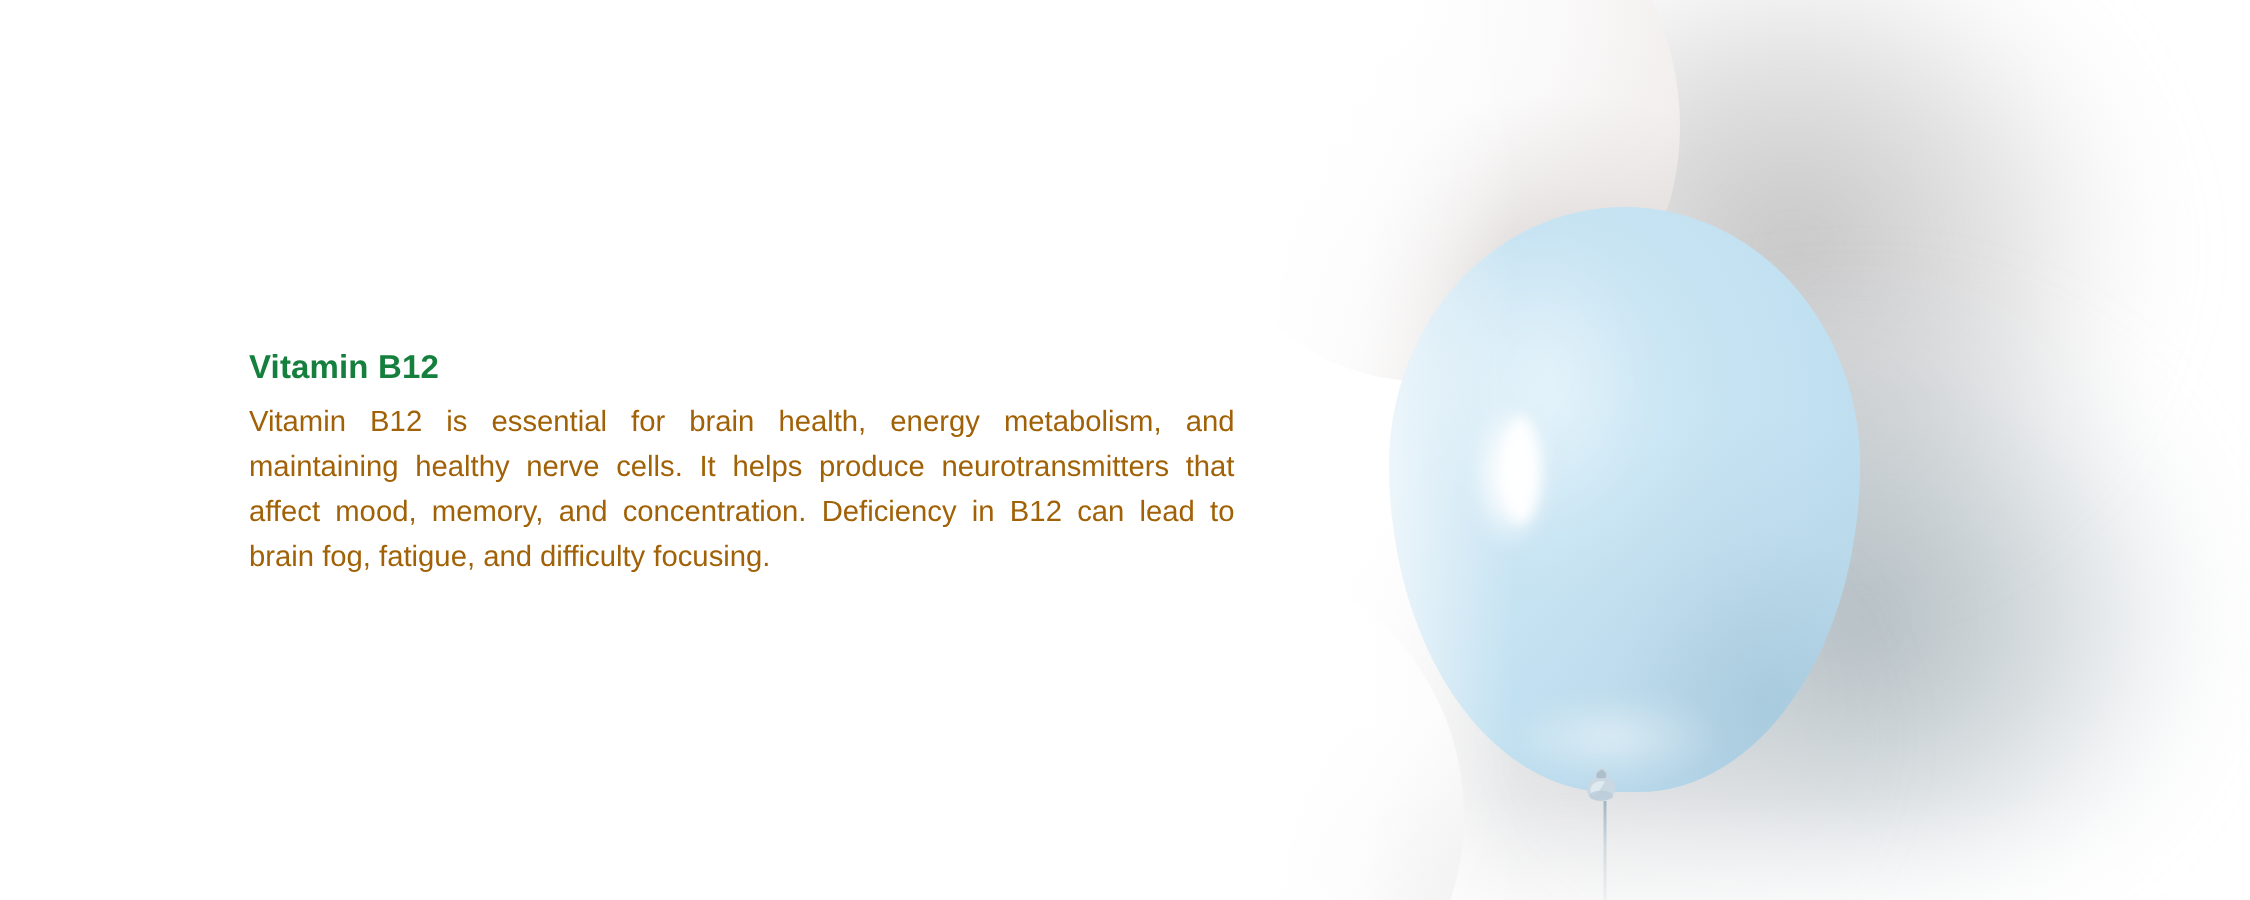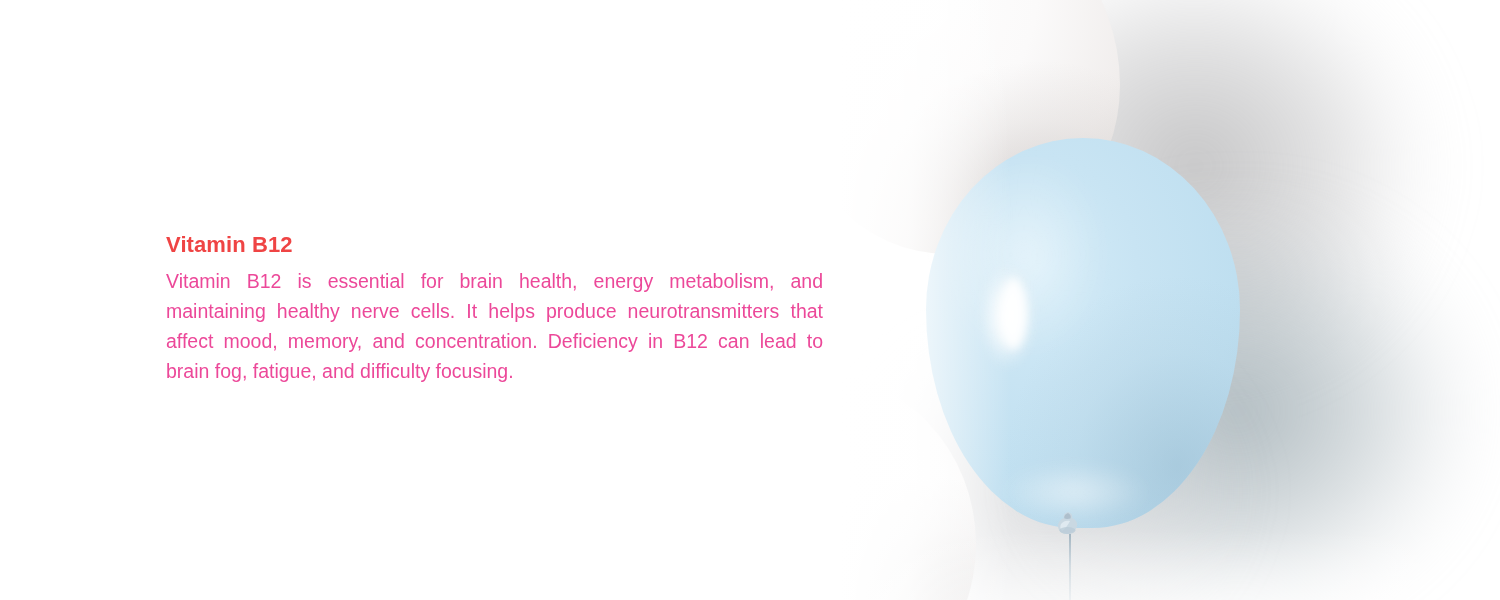--- a/index.html
+++ b/index.html
@@ -209,7 +209,7 @@
     font-size:22px;
     font-weight:bold;
     letter-spacing:.1px;
-    color:#ef4444;
+    color:#15803d;
     line-height:1.18;
     margin-bottom:8px;
   }

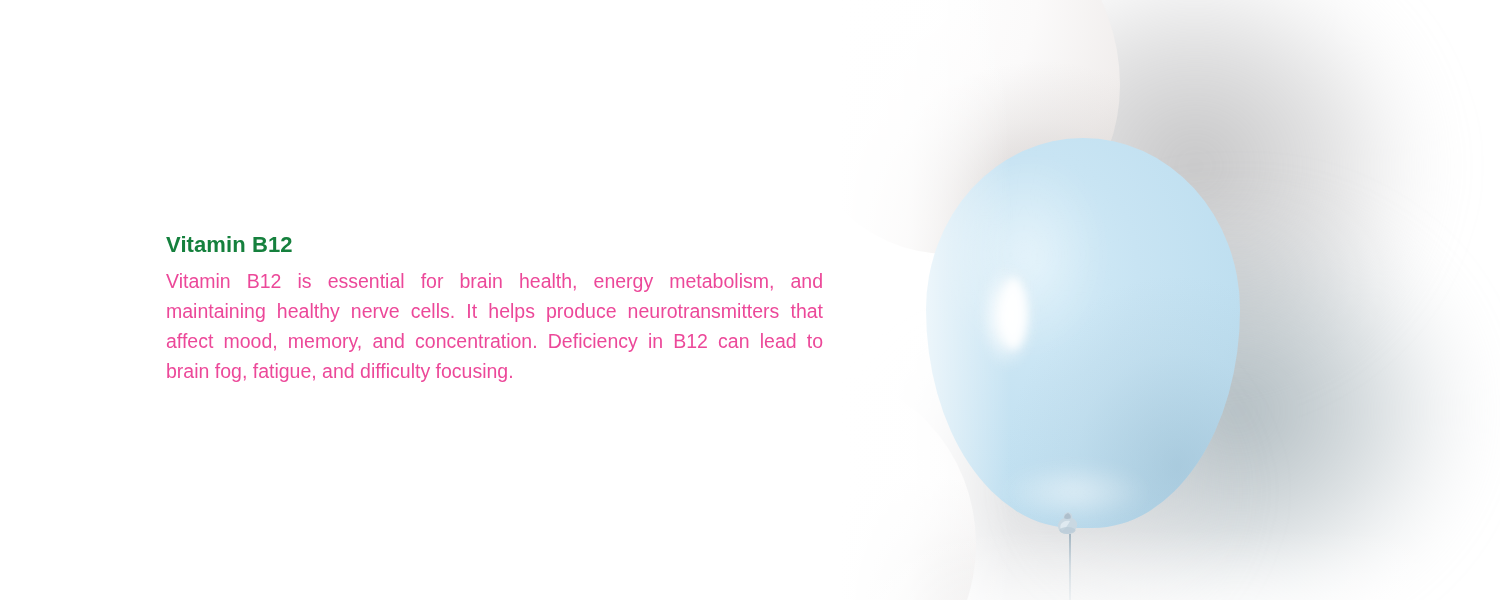--- a/index.html
+++ b/index.html
@@ -217,7 +217,7 @@
     font-size:19.5px;
     font-weight:400;
     line-height:30px;
-    color:#ec4899;
+    color:#a16207;
     text-align:justify;
     text-justify:inter-word;
     hyphens:auto;

